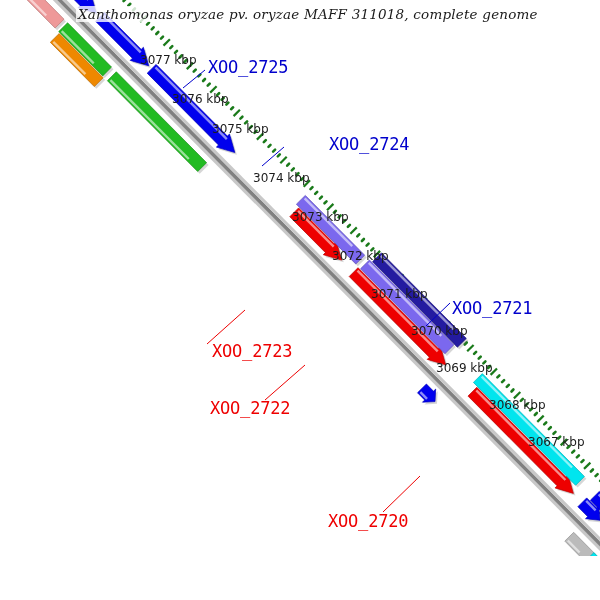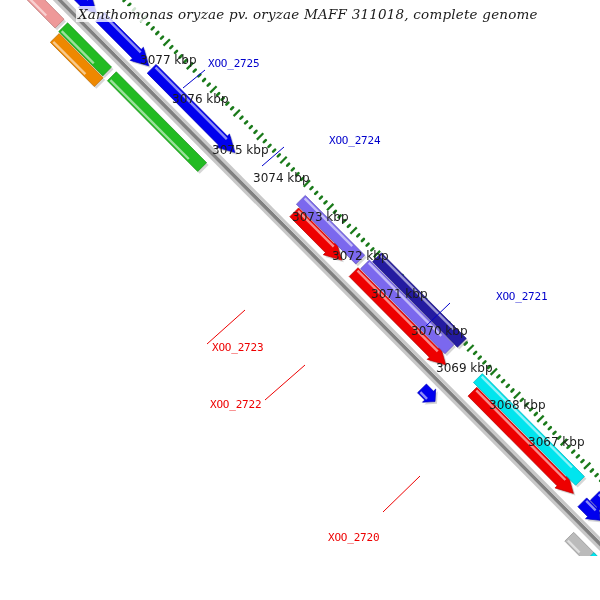--- a/index.html
+++ b/index.html
@@ -56,7 +56,7 @@
   .gene-label {
     position: absolute;
     font-family: "DejaVu Sans Mono", monospace;
-    font-size: 11px;
+    font-size: 17px;
     white-space: nowrap;
     z-index: 31;
     letter-spacing: -0.2px;

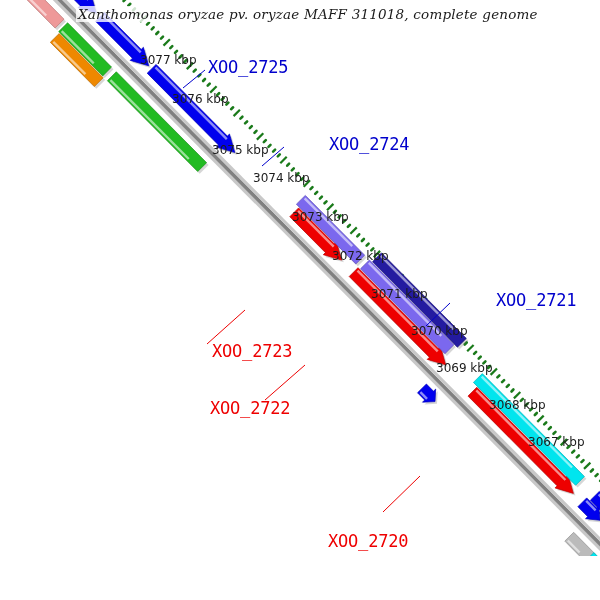--- a/index.html
+++ b/index.html
@@ -363,7 +363,7 @@
   <div id="labels-layer">
       <div class="tick-label" style="left: 140px; top: 53px;">3077 kbp</div>
       <div class="tick-label" style="left: 172px; top: 92px;">3076 kbp</div>
-      <div class="tick-label" style="left: 212px; top: 143px;">3075 kbp</div>
+      <div class="tick-label" style="left: 212px; top: 122px;">3075 kbp</div>
       <div class="tick-label" style="left: 253px; top: 171px;">3074 kbp</div>
       <div class="tick-label" style="left: 292px; top: 210px;">3073 kbp</div>
       <div class="tick-label" style="left: 332px; top: 249px;">3072 kbp</div>

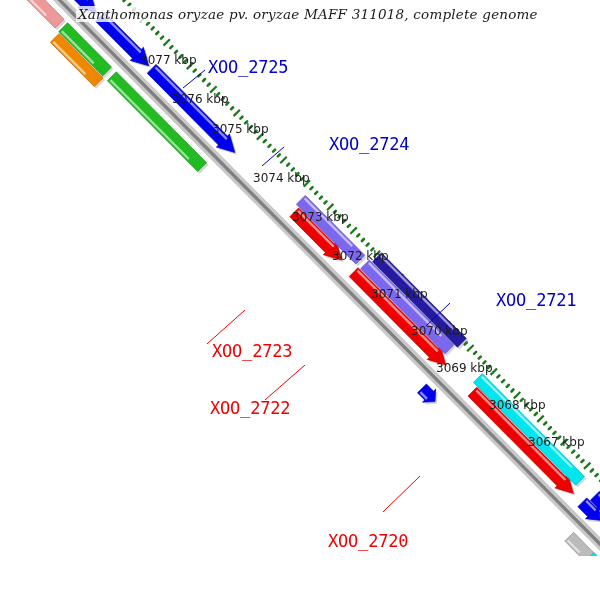--- a/index.html
+++ b/index.html
@@ -374,7 +374,7 @@
       <div class="tick-label" style="left: 528px; top: 435px;">3067 kbp</div>
       <div class="gene-label fwd" style="left: 208px; top: 57px;">XOO_2725</div>
       <div class="gene-label fwd" style="left: 286px; top: 134px; margin-left: 43px;">XOO_2724</div>
-      <div class="gene-label fwd" style="left: 452px; top: 290px; margin-left: 44px;">XOO_2721</div>
+      <div class="gene-label fwd" style="left: 452px; top: 298px;">XOO_2721</div>
       <div class="gene-label rev" style="left: 164px; top: 341px; margin-left: 48px;">XOO_2723</div>
       <div class="gene-label rev" style="left: 210px; top: 398px;">XOO_2722</div>
       <div class="gene-label rev" style="left: 328px; top: 531px; text-align: right;">XOO_2720</div>

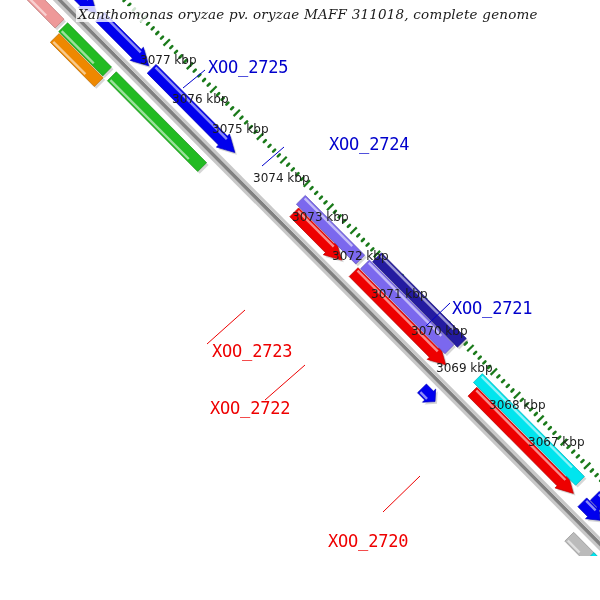--- a/index.html
+++ b/index.html
@@ -377,7 +377,7 @@
       <div class="gene-label fwd" style="left: 452px; top: 298px;">XOO_2721</div>
       <div class="gene-label rev" style="left: 164px; top: 341px; margin-left: 48px;">XOO_2723</div>
       <div class="gene-label rev" style="left: 210px; top: 398px;">XOO_2722</div>
-      <div class="gene-label rev" style="left: 328px; top: 531px; text-align: right;">XOO_2720</div>
+      <div class="gene-label rev" style="left: 328px; top: 511px; text-align: right;">XOO_2720</div>
     </div>
 
 

